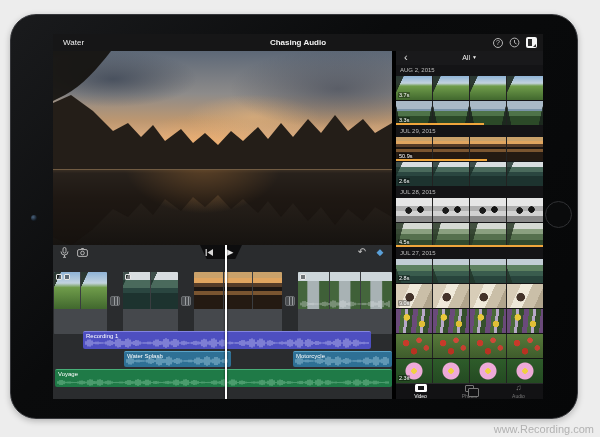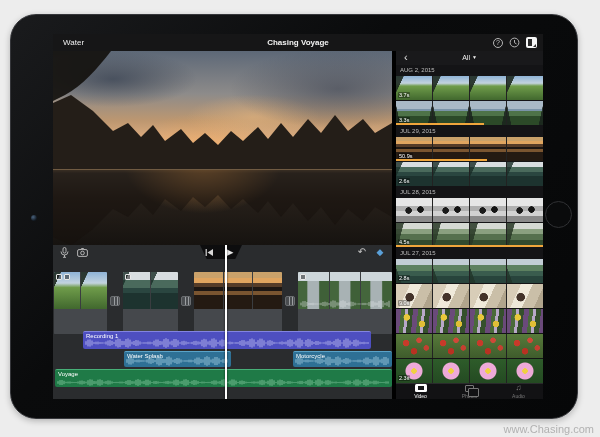--- a/index.html
+++ b/index.html
@@ -146,7 +146,7 @@
 
     <div class="topbar">
       <span class="done">Water</span>
-      <span class="proj-title">Chasing Voyage</span>
+      <span class="proj-title">Chasing Audio</span>
       <span class="tb-icons">
         <span class="help-badge">?</span>
         <svg width="11" height="11" viewBox="0 0 11 11">

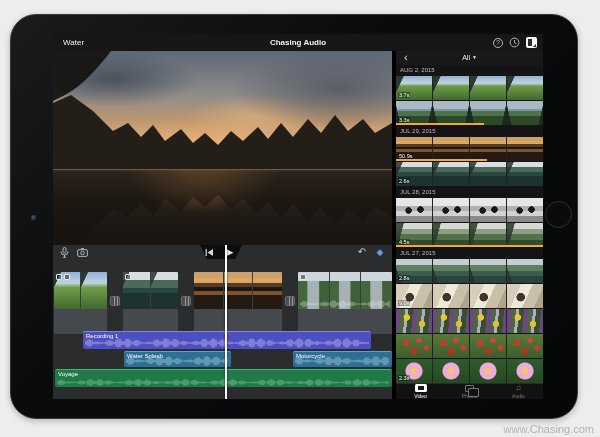--- a/index.html
+++ b/index.html
@@ -415,6 +415,6 @@
   </div>
 </div>
 
-<div class="watermark">www.Chasing.com</div>
+<div class="watermark">www.Recording.com</div>
 
 </body></html>

